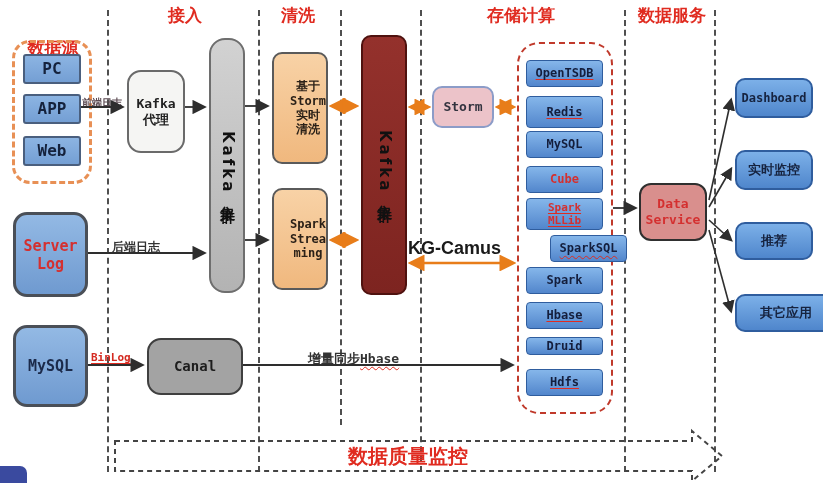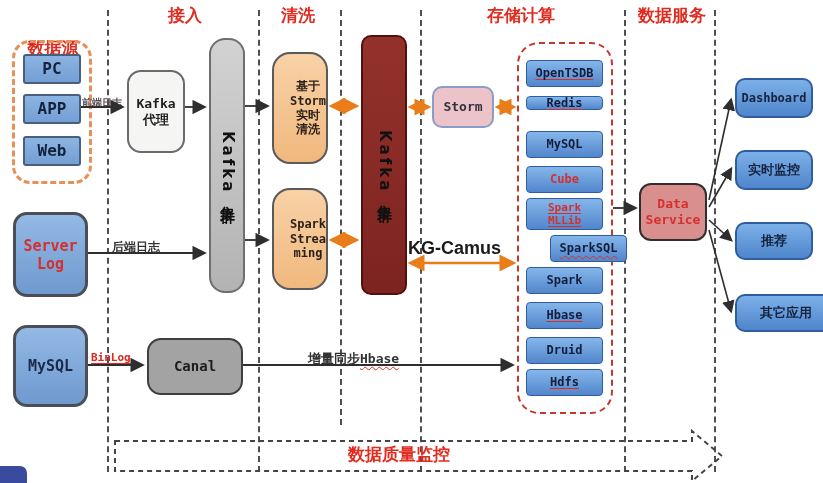--- a/index.html
+++ b/index.html
@@ -25,7 +25,7 @@
         font-size:15px;color:#111;}
   .proxy{background:#f5f5f3;border:2px solid #6a6a6a;border-radius:14px;color:#222;font-size:13px;font-weight:bold;}
   .canal{background:#a3a3a3;border:2px solid #3f3f3f;border-radius:14px;color:#1d1d1d;font-size:14px;font-weight:bold;}
-  .orangebox{background:linear-gradient(180deg,#f8d2a6,#f0b87e);border:2px solid #5a5a5a;border-radius:18px;
+  .orangebox{background:linear-gradient(180deg,#f8d2a6,#f0b87e);border:2px solid #5a5a5a;border-radius:10px;
              color:#2b2118;font-size:12px;font-weight:bold;padding-left:16px;}
   .stormbox{background:#ecc3c9;border:2px solid #8c9cc8;border-radius:10px;color:#33333f;font-size:13px;font-weight:bold;}
   .smallblue{background:linear-gradient(180deg,#85b6ea,#5286cc);border:1px solid #2f5d9e;border-radius:4px;

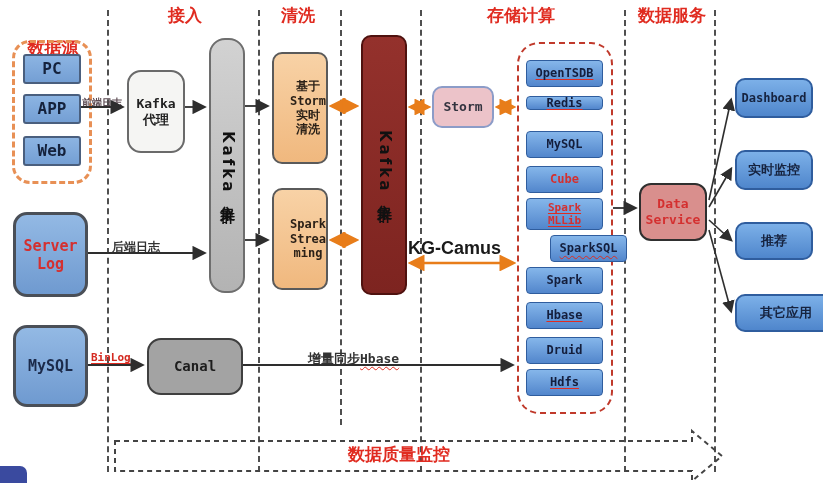--- a/index.html
+++ b/index.html
@@ -110,7 +110,7 @@
   <div class="node smallblue" style="left:526px;top:60px;width:77px;height:27px;">
       <span class="lbl uline">OpenTSDB</span>
     </div>
-  <div class="node smallblue" style="left:526px;top:96px;width:77px;height:14px;">
+  <div class="node smallblue" style="left:526px;top:96px;width:77px;height:32px;">
       <span class="lbl uline">Redis</span>
     </div>
   <div class="node smallblue" style="left:526px;top:131px;width:77px;height:27px;">

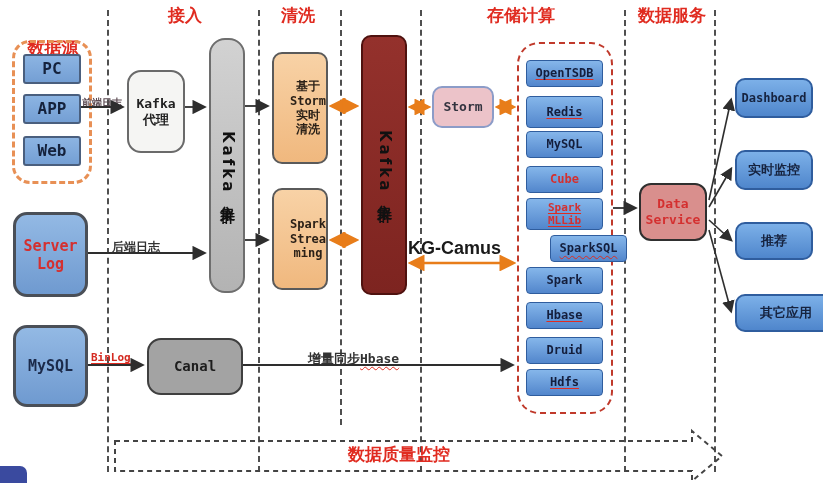--- a/index.html
+++ b/index.html
@@ -132,7 +132,7 @@
   <div class="node smallblue" style="left:526px;top:302px;width:77px;height:27px;">
       <span class="lbl uline">Hbase</span>
     </div>
-  <div class="node smallblue" style="left:526px;top:337px;width:77px;height:27px;">
+  <div class="node smallblue" style="left:526px;top:337px;width:77px;height:18px;">
       <span class="lbl">Druid</span>
     </div>
   <div class="node smallblue" style="left:526px;top:369px;width:77px;height:27px;">

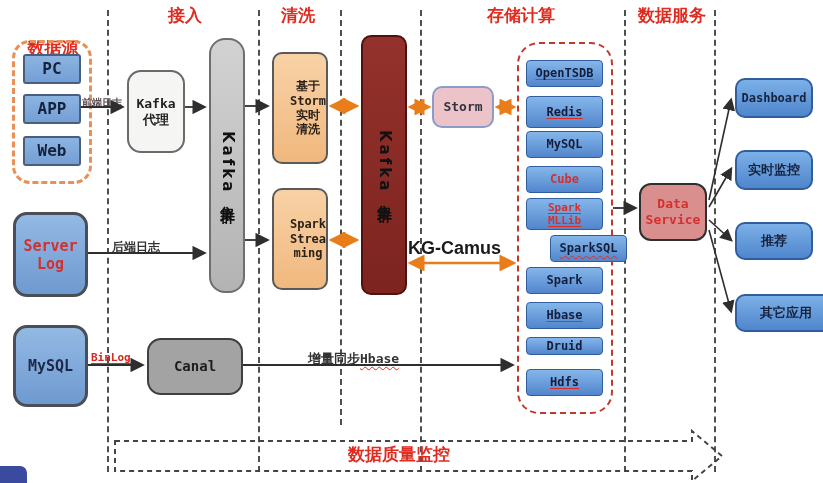--- a/index.html
+++ b/index.html
@@ -162,7 +162,7 @@
   <span class="edge-lbl uline" style="left:91px;top:351px;font-size:11px;color:#d42a20;font-weight:bold;">BinLog</span>
   <span class="edge-lbl" style="left:308px;top:350px;font-size:13px;color:#333;font-weight:bold;"><span>增量同步</span><span class="wavy">Hbase</span></span>
   <span class="edge-lbl" style="left:408px;top:238px;font-size:18px;color:#1a1a1a;font-weight:bold;font-family:'Liberation Sans',sans-serif;">KG-Camus</span>
-  <span class="edge-lbl" style="left:348px;top:443px;font-size:17px;color:var(--header-red,#e02b20);font-weight:bold;font-family:Liberation Serif, serif;">数据质量监控</span>
+  <span class="edge-lbl" style="left:348px;top:443px;font-size:20px;color:var(--header-red,#e02b20);font-weight:bold;font-family:Liberation Serif, serif;">数据质量监控</span>
 
   <svg class="overlay" width="823" height="483" viewBox="0 0 823 483">
     <defs>

